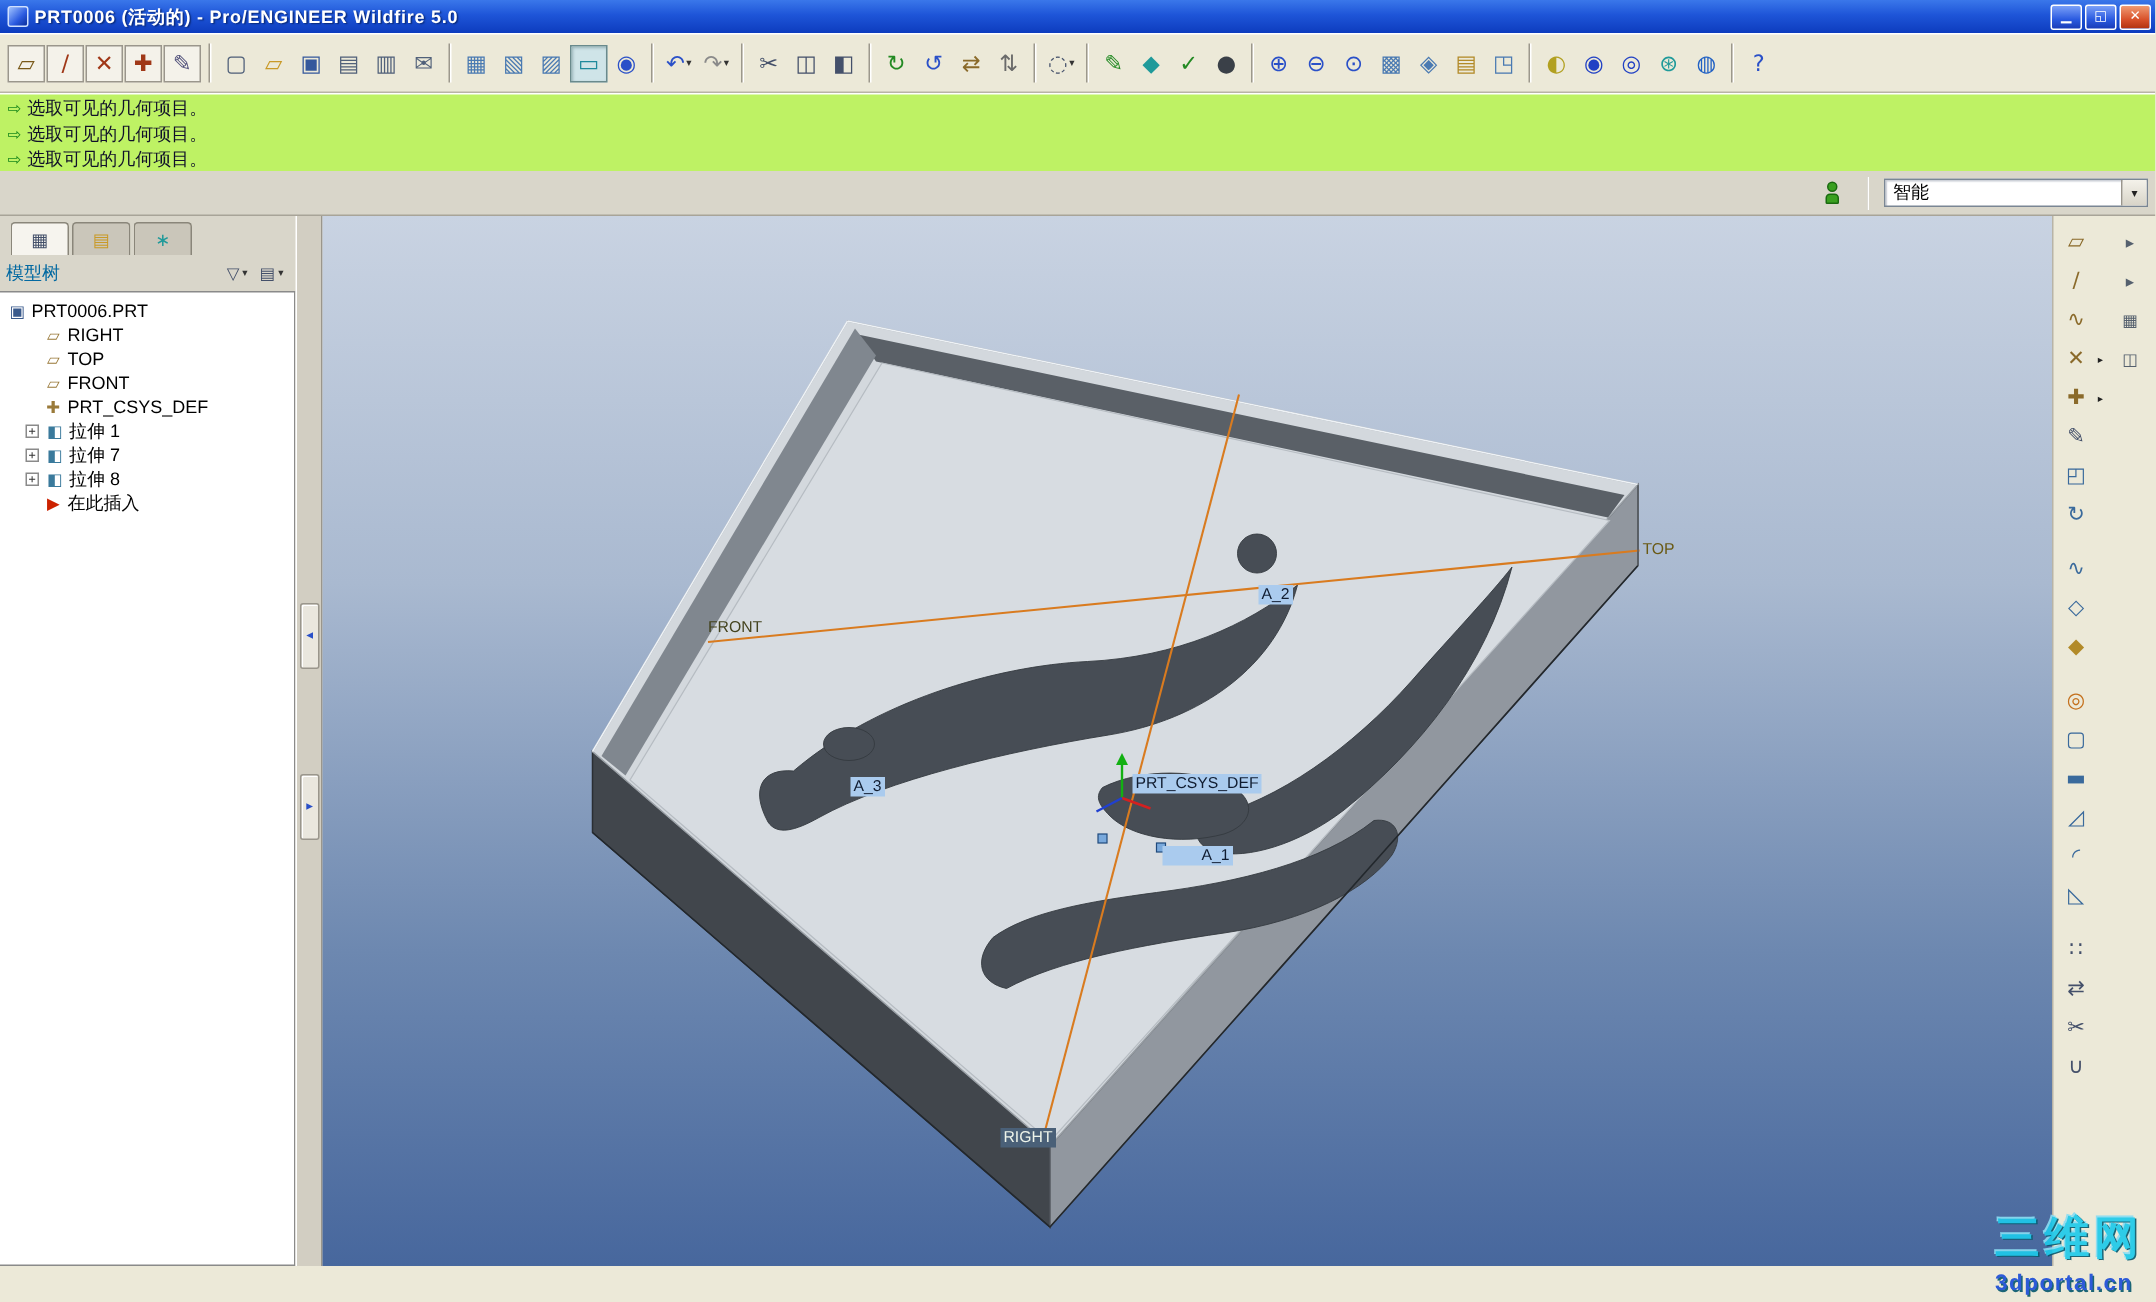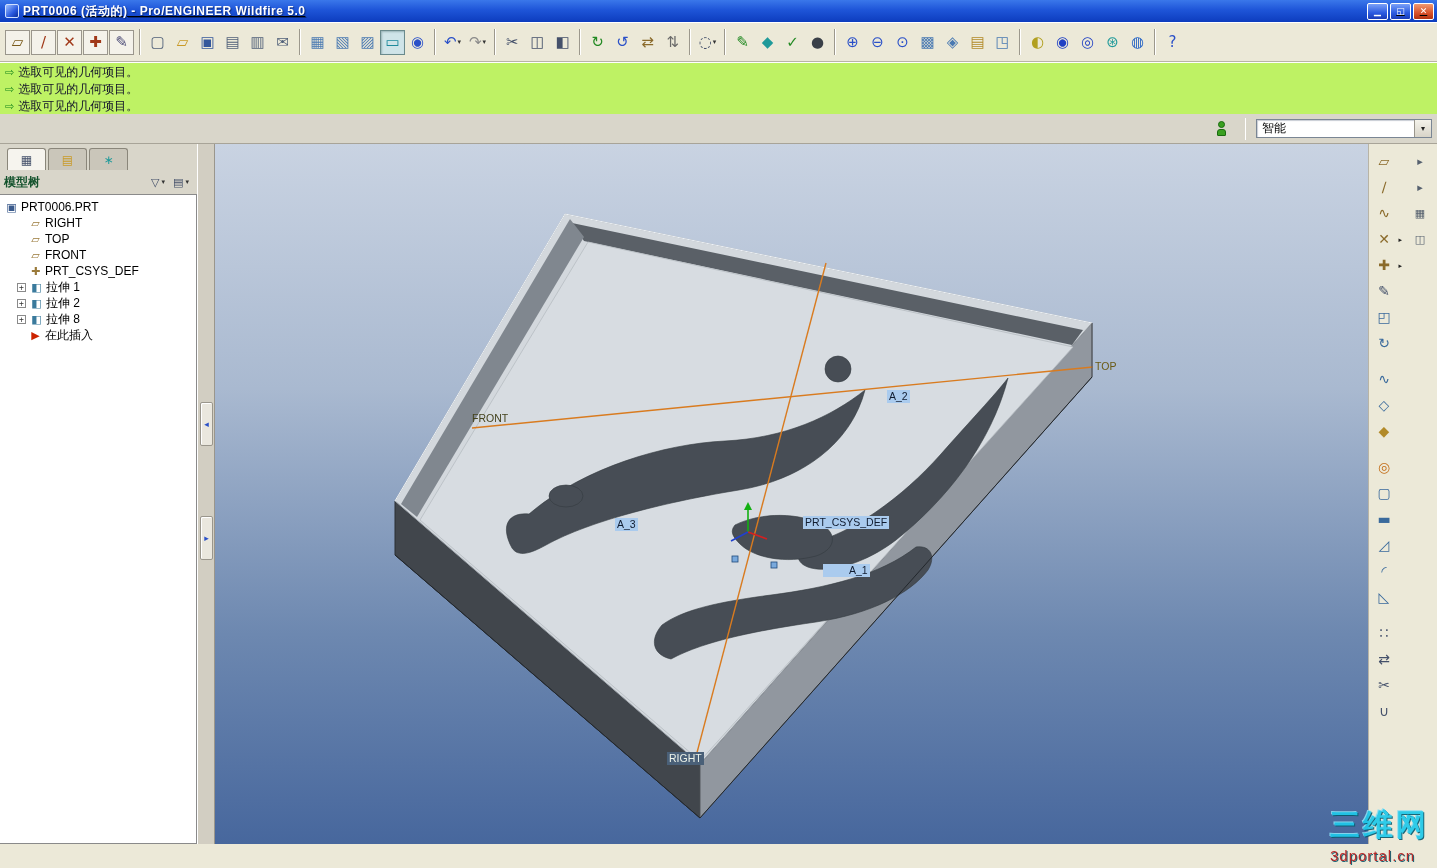--- a/index.html
+++ b/index.html
@@ -9,7 +9,7 @@
 
   
   .titlebar { height:22px; display:flex; align-items:center; padding:0 3px;
-    background:linear-gradient(180deg,#3a77ea 0%,#1e55d8 45%,#0d3cbe 100%);text-decoration:underline; }
+    background:linear-gradient(180deg,#3a77ea 0%,#1e55d8 45%,#0d3cbe 100%); }
   .app-icon { width:14px; height:14px; margin:0 4px 0 2px; border:1px solid #cfe0ff; border-radius:2px;
     background:linear-gradient(135deg,#9fc2ff,#2a5ae0 60%,#0a2e9a); }
   .title-text { flex:1; color:#fff; font-weight:bold; font-size:12px; letter-spacing:.5px;

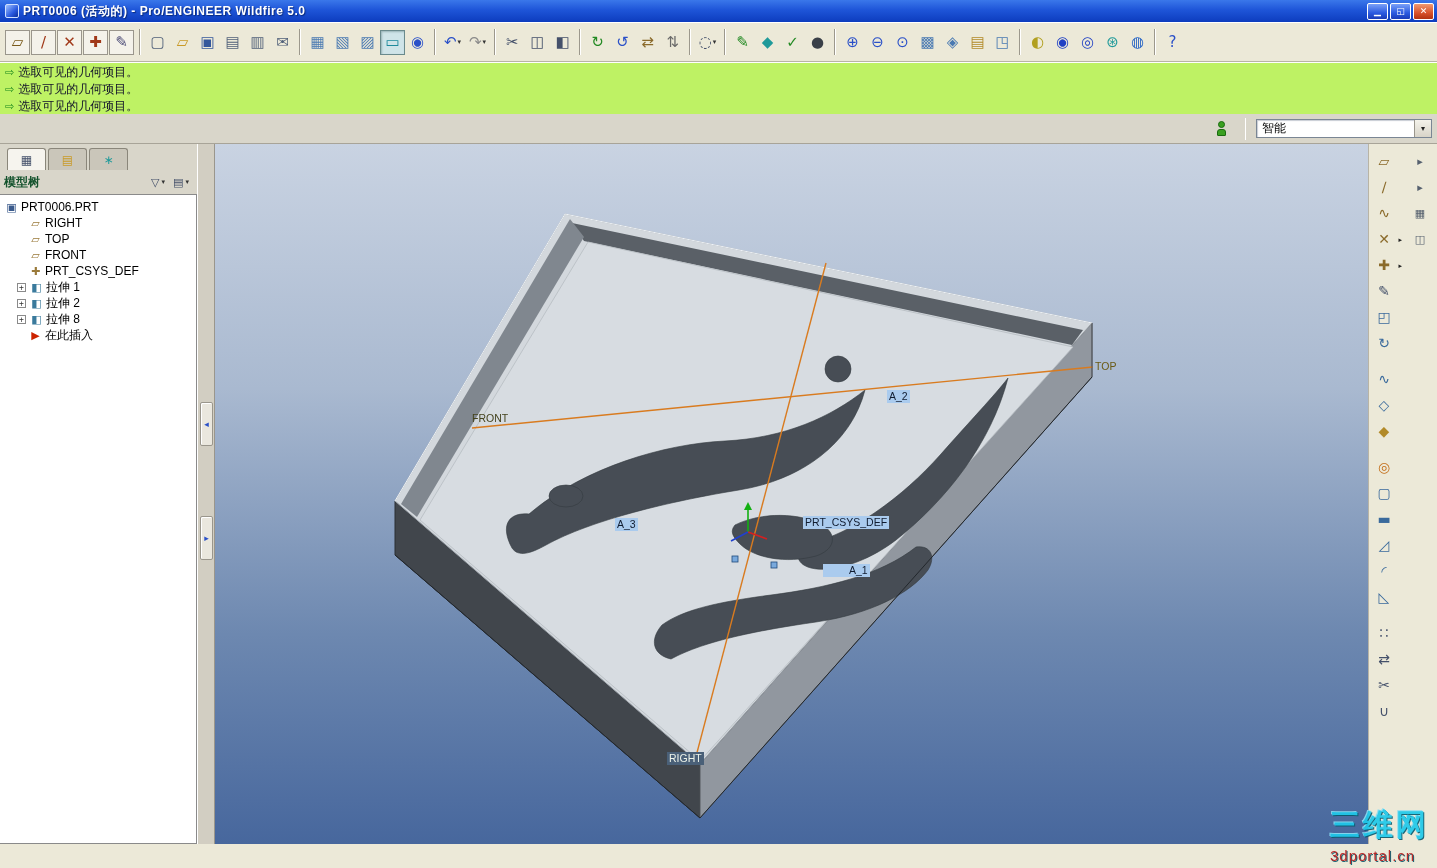--- a/index.html
+++ b/index.html
@@ -63,7 +63,7 @@
   .tab.active { background:#f6f4ee; }
   .tab .g { font-family:"DejaVu Sans",sans-serif; font-size:12px; }
   .tree-header { height:24px; display:flex; align-items:center; padding:0 4px; background:#d9d6ca; }
-  .tree-title { flex:1; font-weight:bold; color:#14532d; }
+  .tree-title { flex:1; font-weight:normal; color:#0369a1; }
   .hbtn { height:18px; display:flex; align-items:center; padding:0 3px; border:1px solid transparent; background:transparent; }
   .hbtn .g { font-family:"DejaVu Sans",sans-serif; font-size:11px; color:#44506a; }
   .hbtn .dd { font-family:"DejaVu Sans",sans-serif; font-size:7px; margin-left:2px; color:#333; }

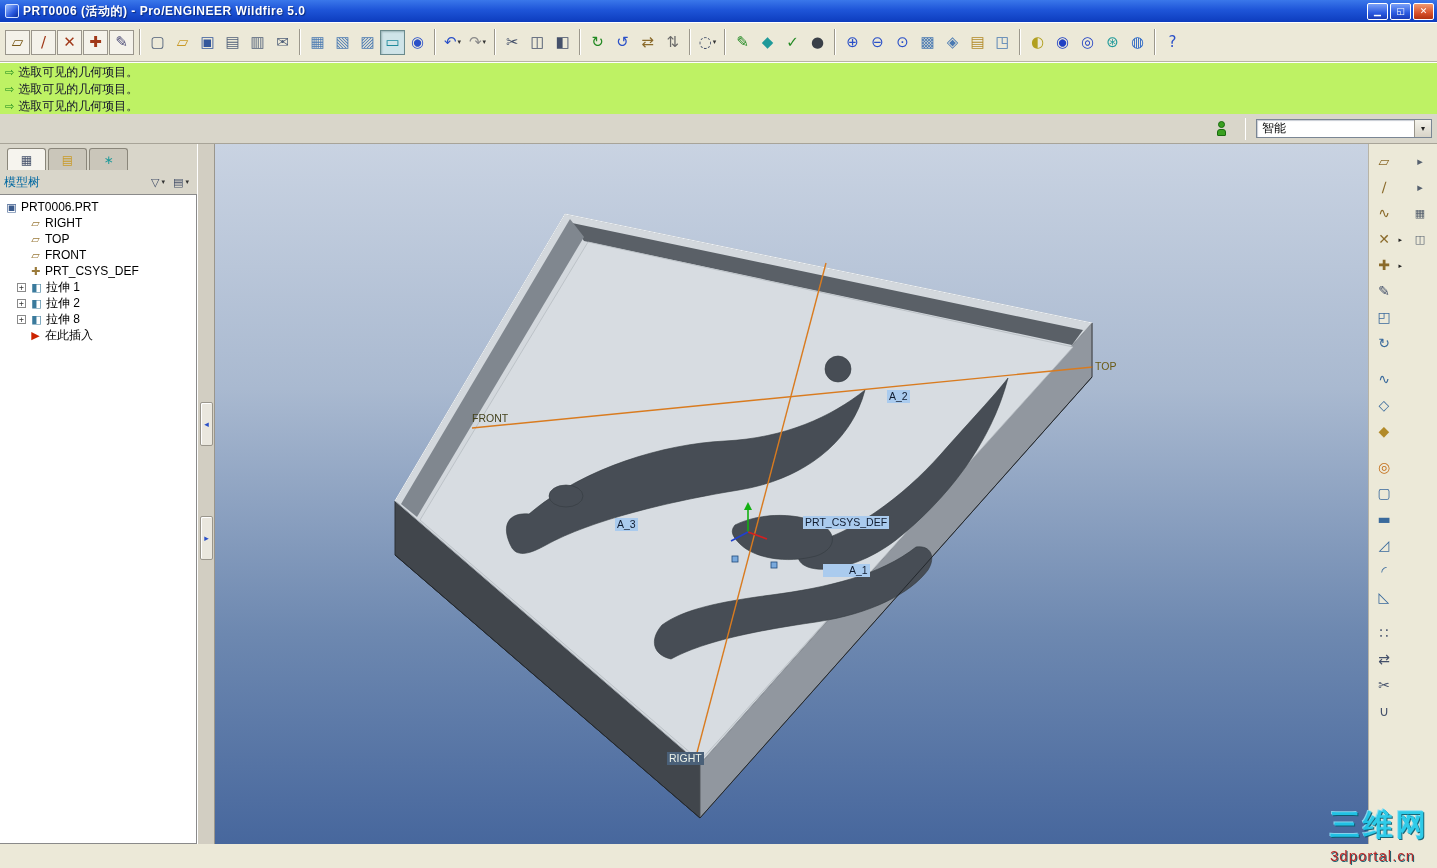--- a/index.html
+++ b/index.html
@@ -357,7 +357,7 @@
             <span class="indent"></span>
             <span class="expander">+</span>
             <span class="ticon" style="color: rgb(58, 122, 156);">◧</span>
-            <span class="tlabel">拉伸 2</span>
+            <span class="tlabel">拉伸 7</span>
           </div>
         <div class="trow">
             <span class="indent"></span>

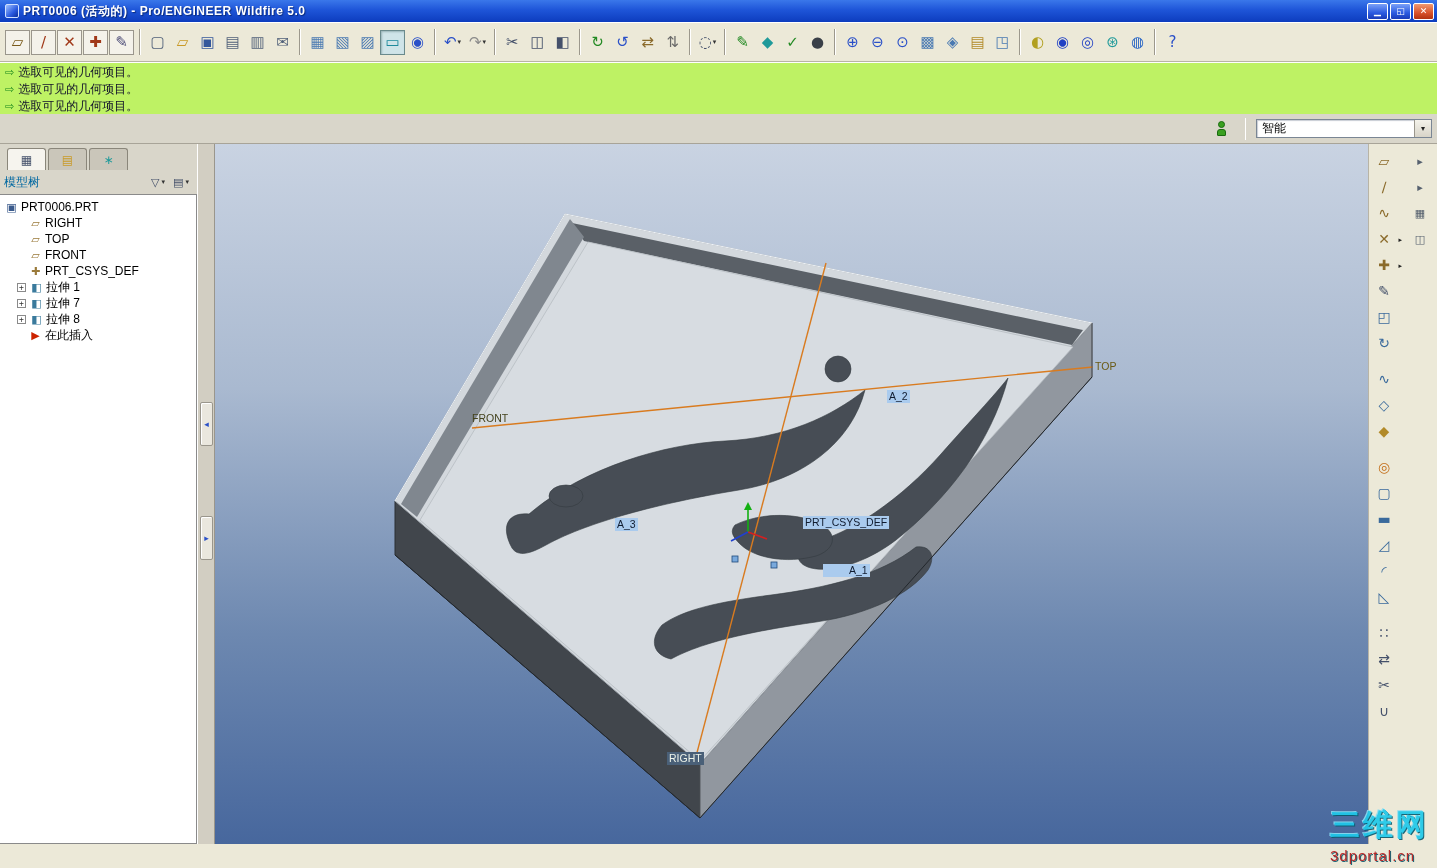--- a/index.html
+++ b/index.html
@@ -91,7 +91,7 @@
   .lbl-front { left:255px; top:268px; color:#44431e; }
   .lbl-top { left:878px; top:216px; color:#6a5a14; }
   .lbl-right { left:452px; top:608px; background:#4a6078; color:#eef4ea; }
-  .lbl-hl { background:#aacbee; color:#101c30;margin-left:48px; }
+  .lbl-hl { background:#aacbee; color:#101c30; }
   .lbl-csys { left:540px; top:372px; }
   .lbl-a1 { left:560px; top:420px;padding-left:26px; }
   .lbl-a2 { left:624px; top:246px; }

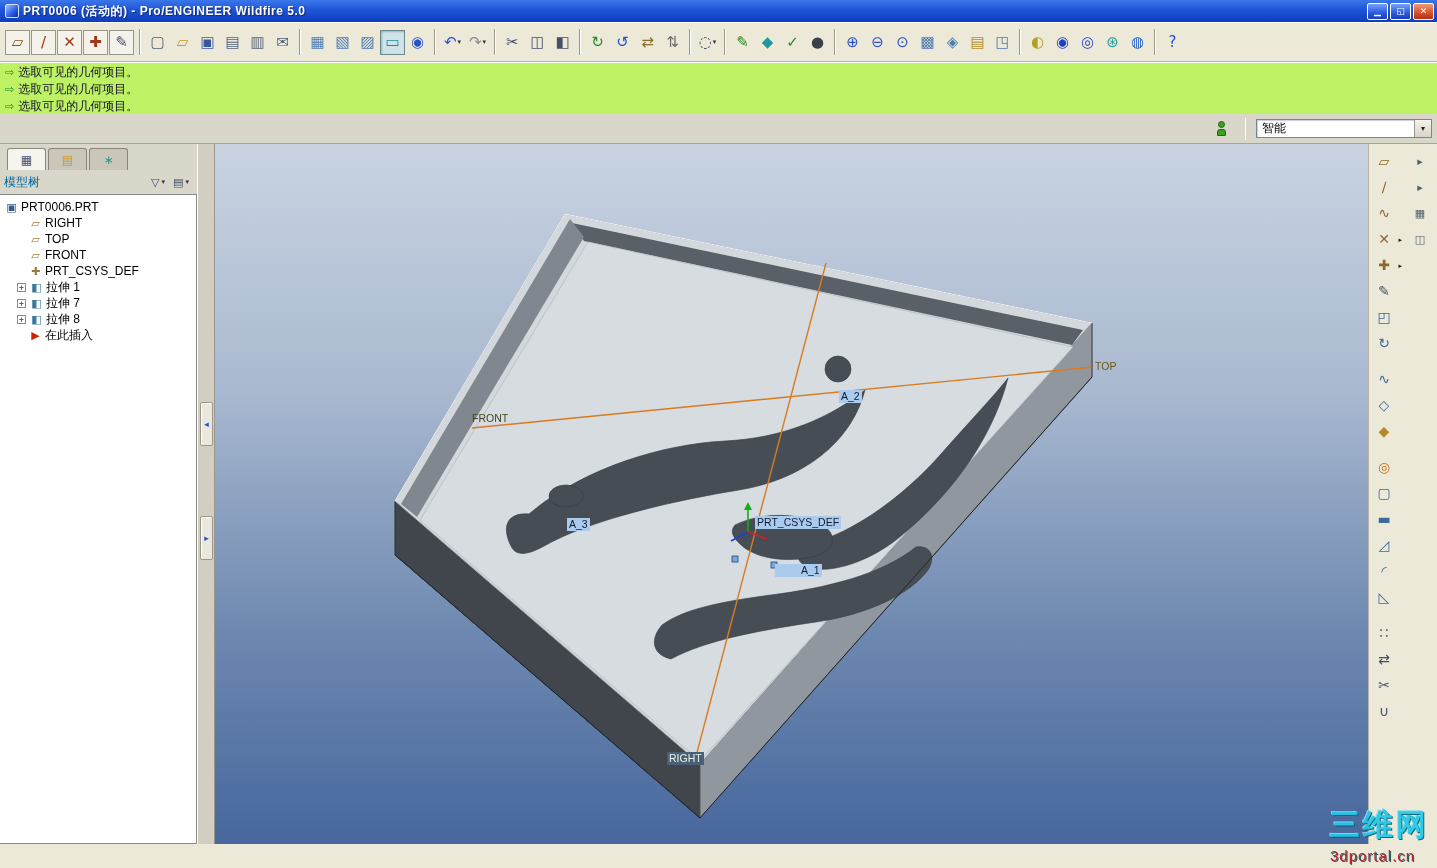--- a/index.html
+++ b/index.html
@@ -114,7 +114,7 @@
   .watermark { position:absolute; right:8px; bottom:4px; text-align:left; z-index:40; opacity:.92; }
   .wm1 { font-size:30px; font-weight:bold; letter-spacing:3px; color:#1ec9ea;
     text-shadow:1px 1px 0 #0a5a6e, -1px -1px 0 #8adcf2;margin-top:14px; }
-  .wm2 { font-size:15px; font-weight:normal; color:#b91c1c; text-shadow:1px 1px 0 #0a5a6e; margin-top:1px; letter-spacing:1px; }
+  .wm2 { font-size:15px; font-weight:bold; color:#1d4ed8; text-shadow:1px 1px 0 #0a5a6e; margin-top:1px; letter-spacing:1px; }
 </style>
 </head>
 <body>

